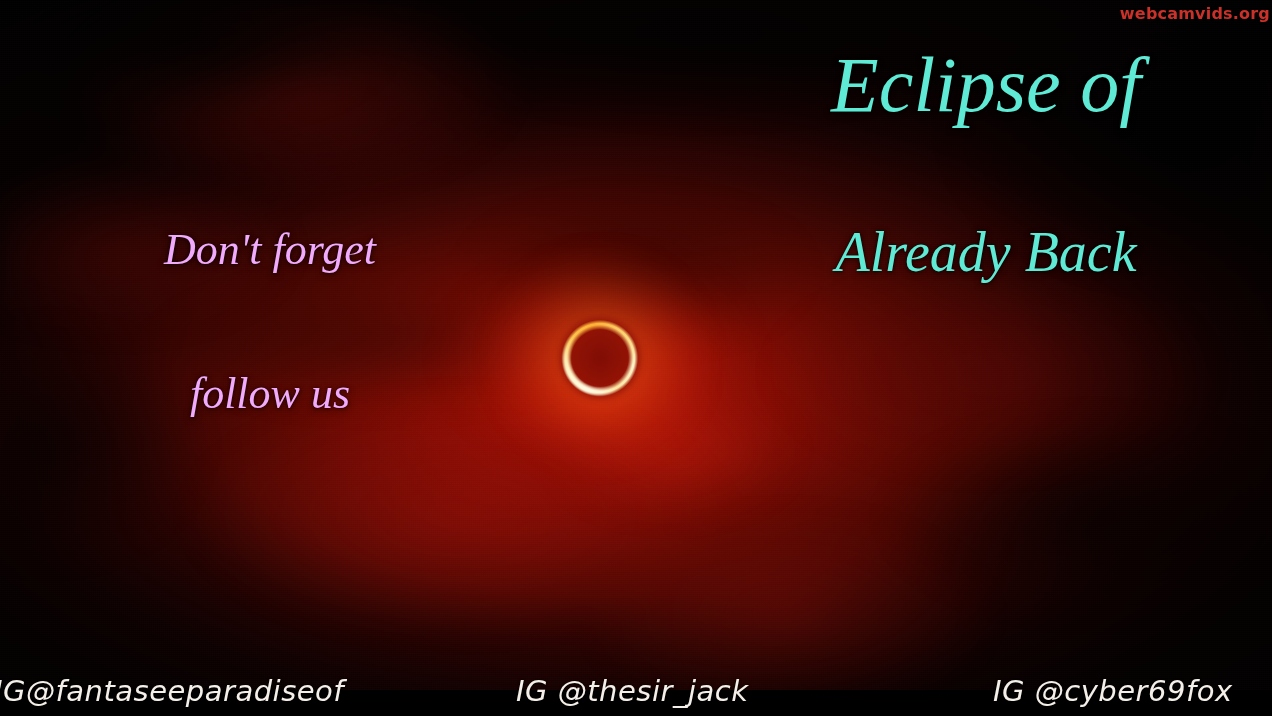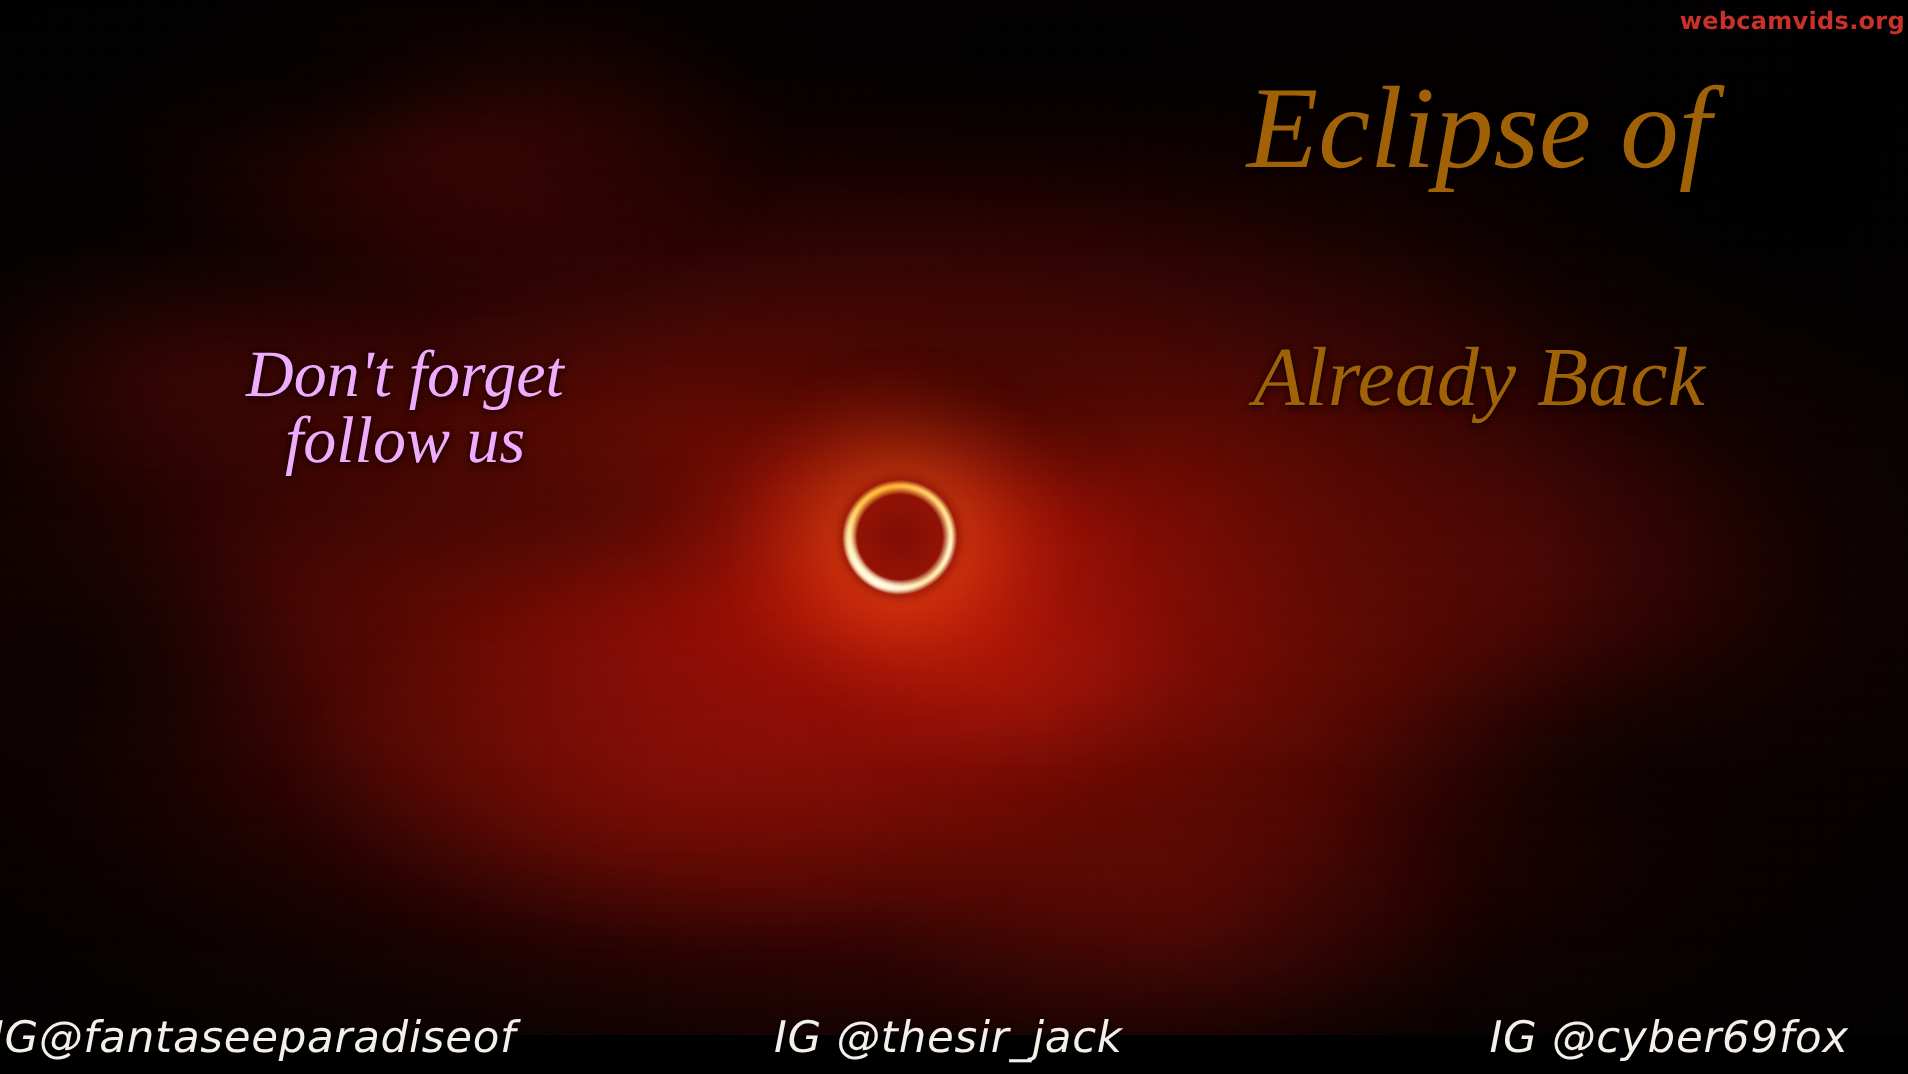--- a/index.html
+++ b/index.html
@@ -172,7 +172,7 @@
     text-align: center;
   }
   .headline-line {
-    color: #a16207;
+    color: #5eead4;
     font-family: "Liberation Serif", serif;
     font-style: italic;
     font-size: 78px;

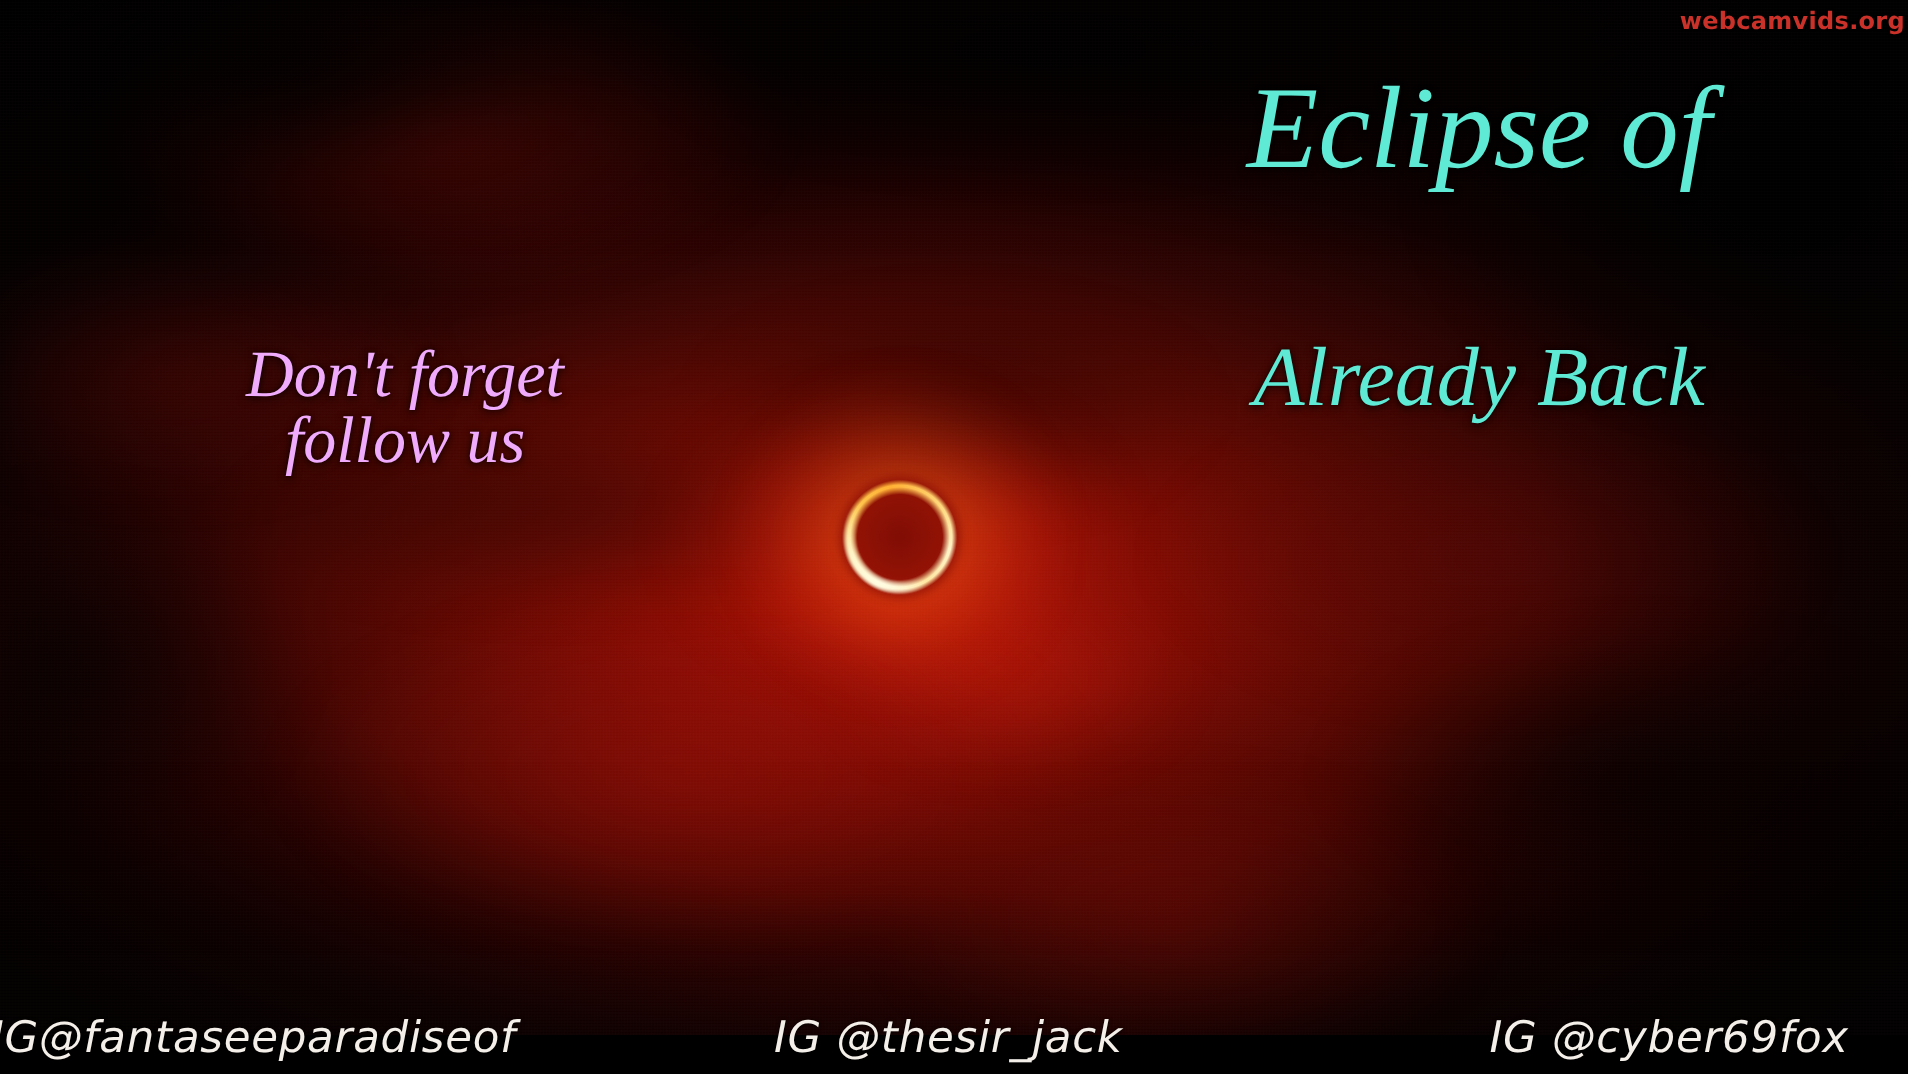--- a/index.html
+++ b/index.html
@@ -201,7 +201,7 @@
     white-space: nowrap;
     text-shadow: 0 0 3px rgba(0,0,0,0.6), 0 2px 6px rgba(0,0,0,0.55);
   }
-  #cta-line-2 { }
+  #cta-line-2 { margin-top: 100px; }
 
   
   #bottom-bar {

